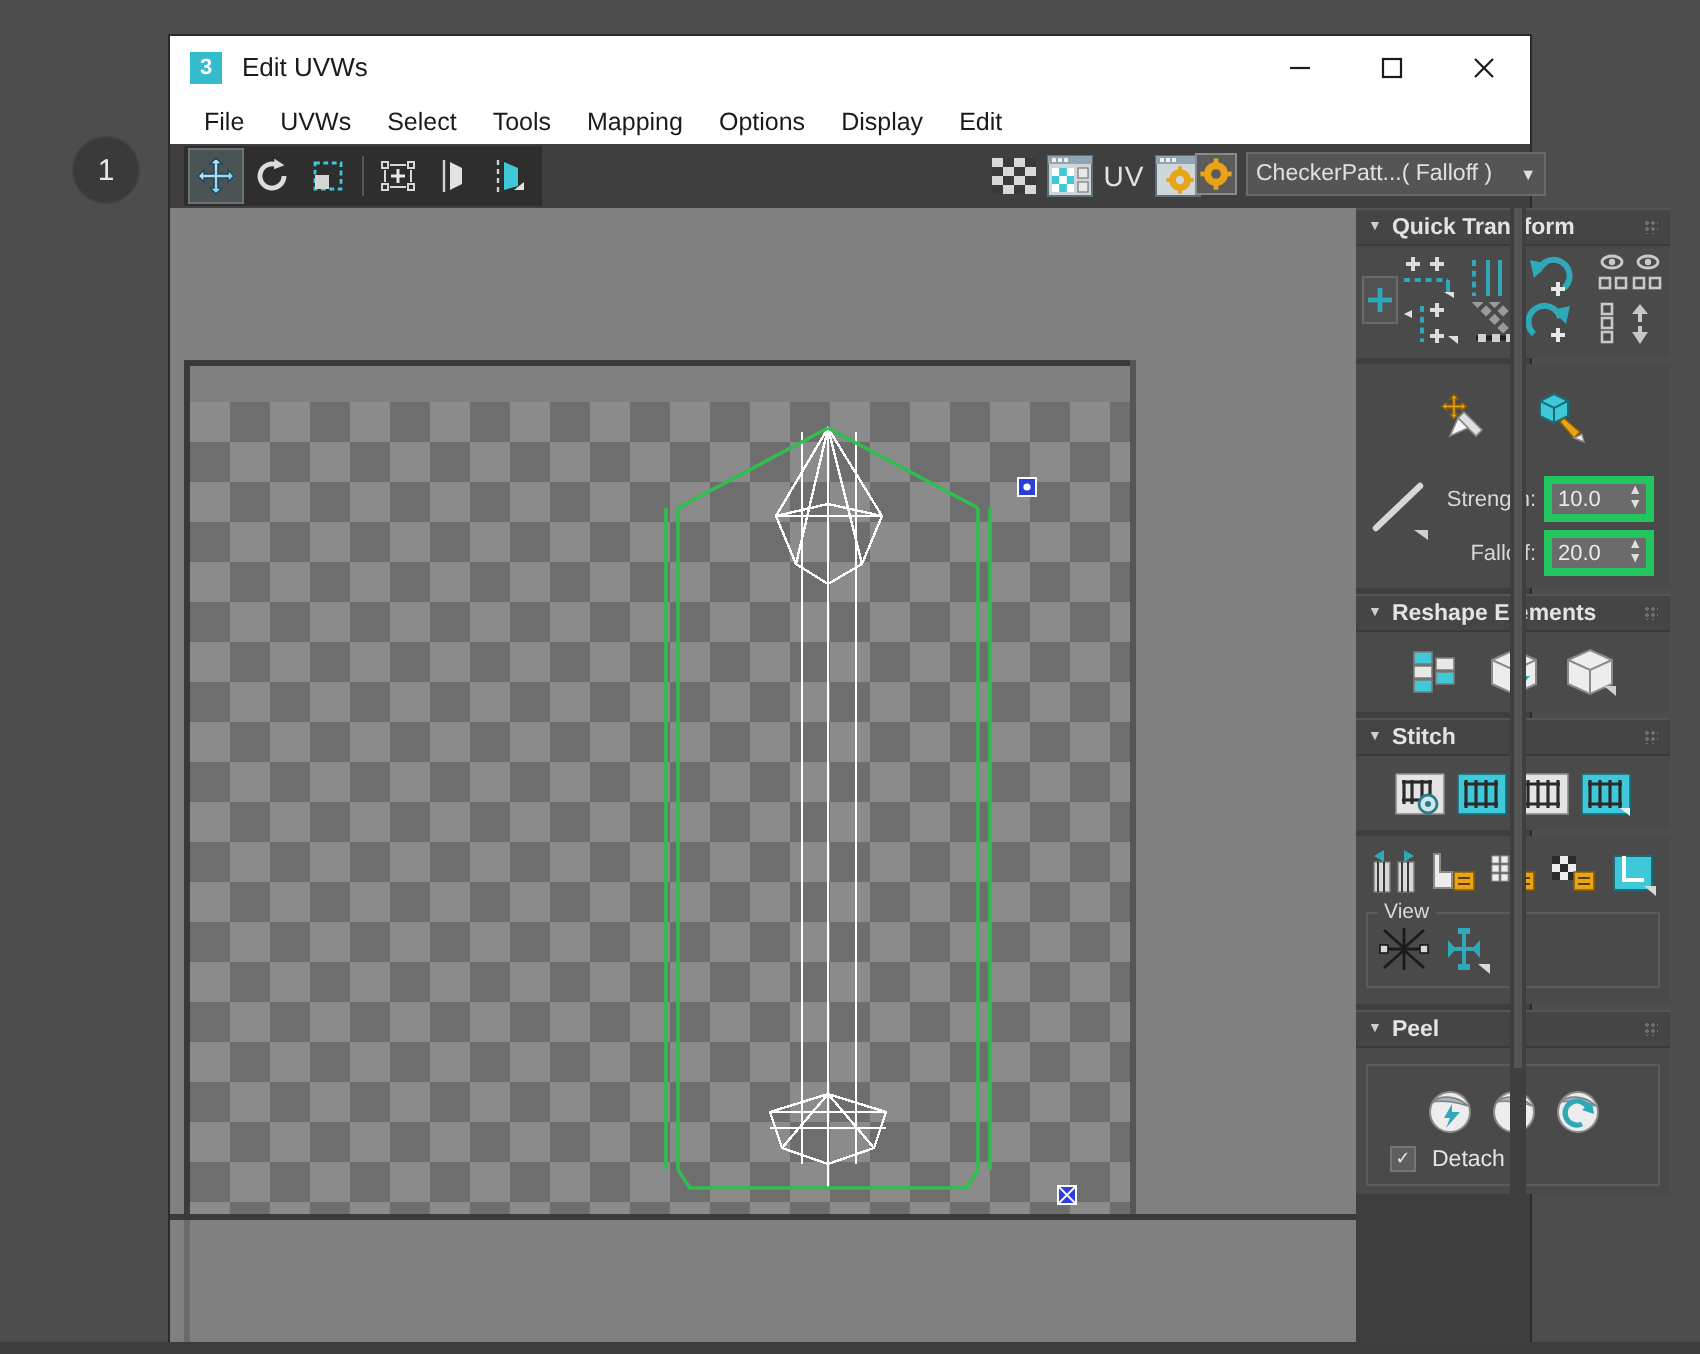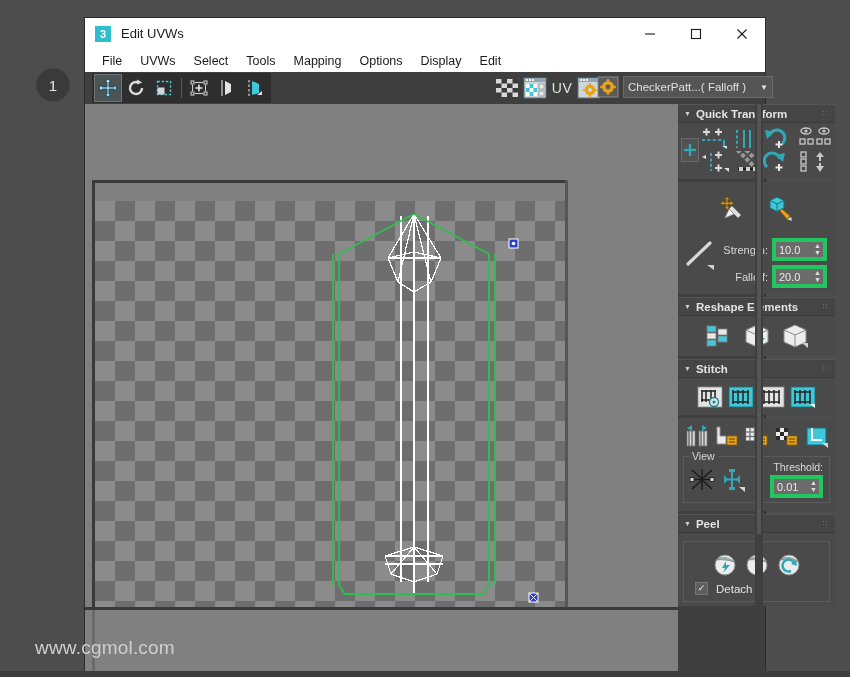--- a/index.html
+++ b/index.html
@@ -794,13 +794,6 @@
                       <polygon points="21,20 27,20 27,25" fill="#d8d8d8"></polygon>
                     </svg>
                   </div>
-                  <div style="flex:1;text-align:right;padding-right:3px;">
-                    <div style="font-size:10.5px;color:#dcdcdc;">Threshold:</div>
-                    <div class="spin" style="margin-left:auto;margin-top:2px;width:42px;">
-                      <span>0.01</span>
-                      <span class="arrows">▲<br>▼</span>
-                    </div>
-                  </div>
                 </div>
               </div>
             </div>

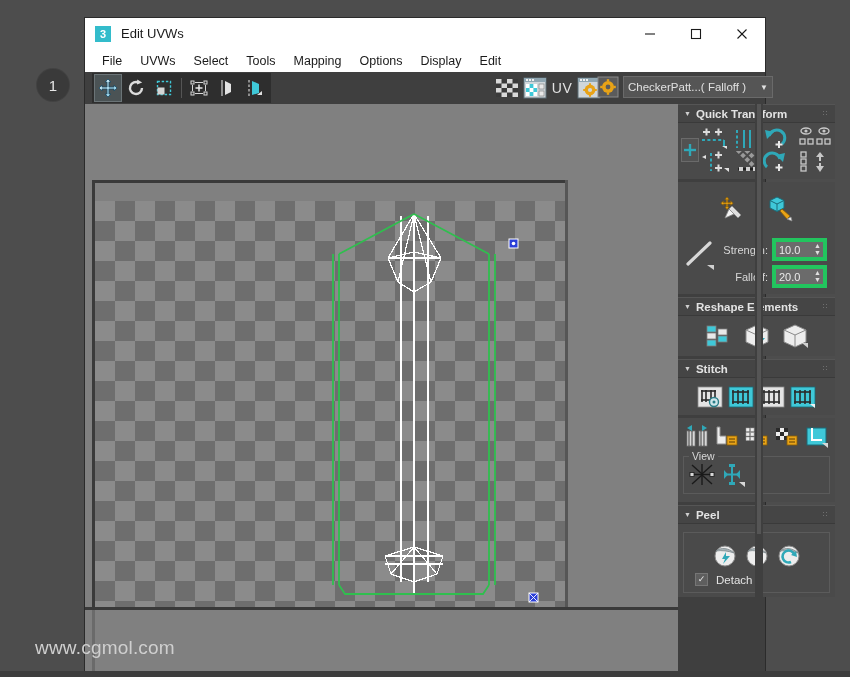--- a/index.html
+++ b/index.html
@@ -850,7 +850,6 @@
     </div>
   </div>
 
-  <div class="wm">www.cgmol.com</div>
   <div class="bottom-strip"></div>
 </div>
 

